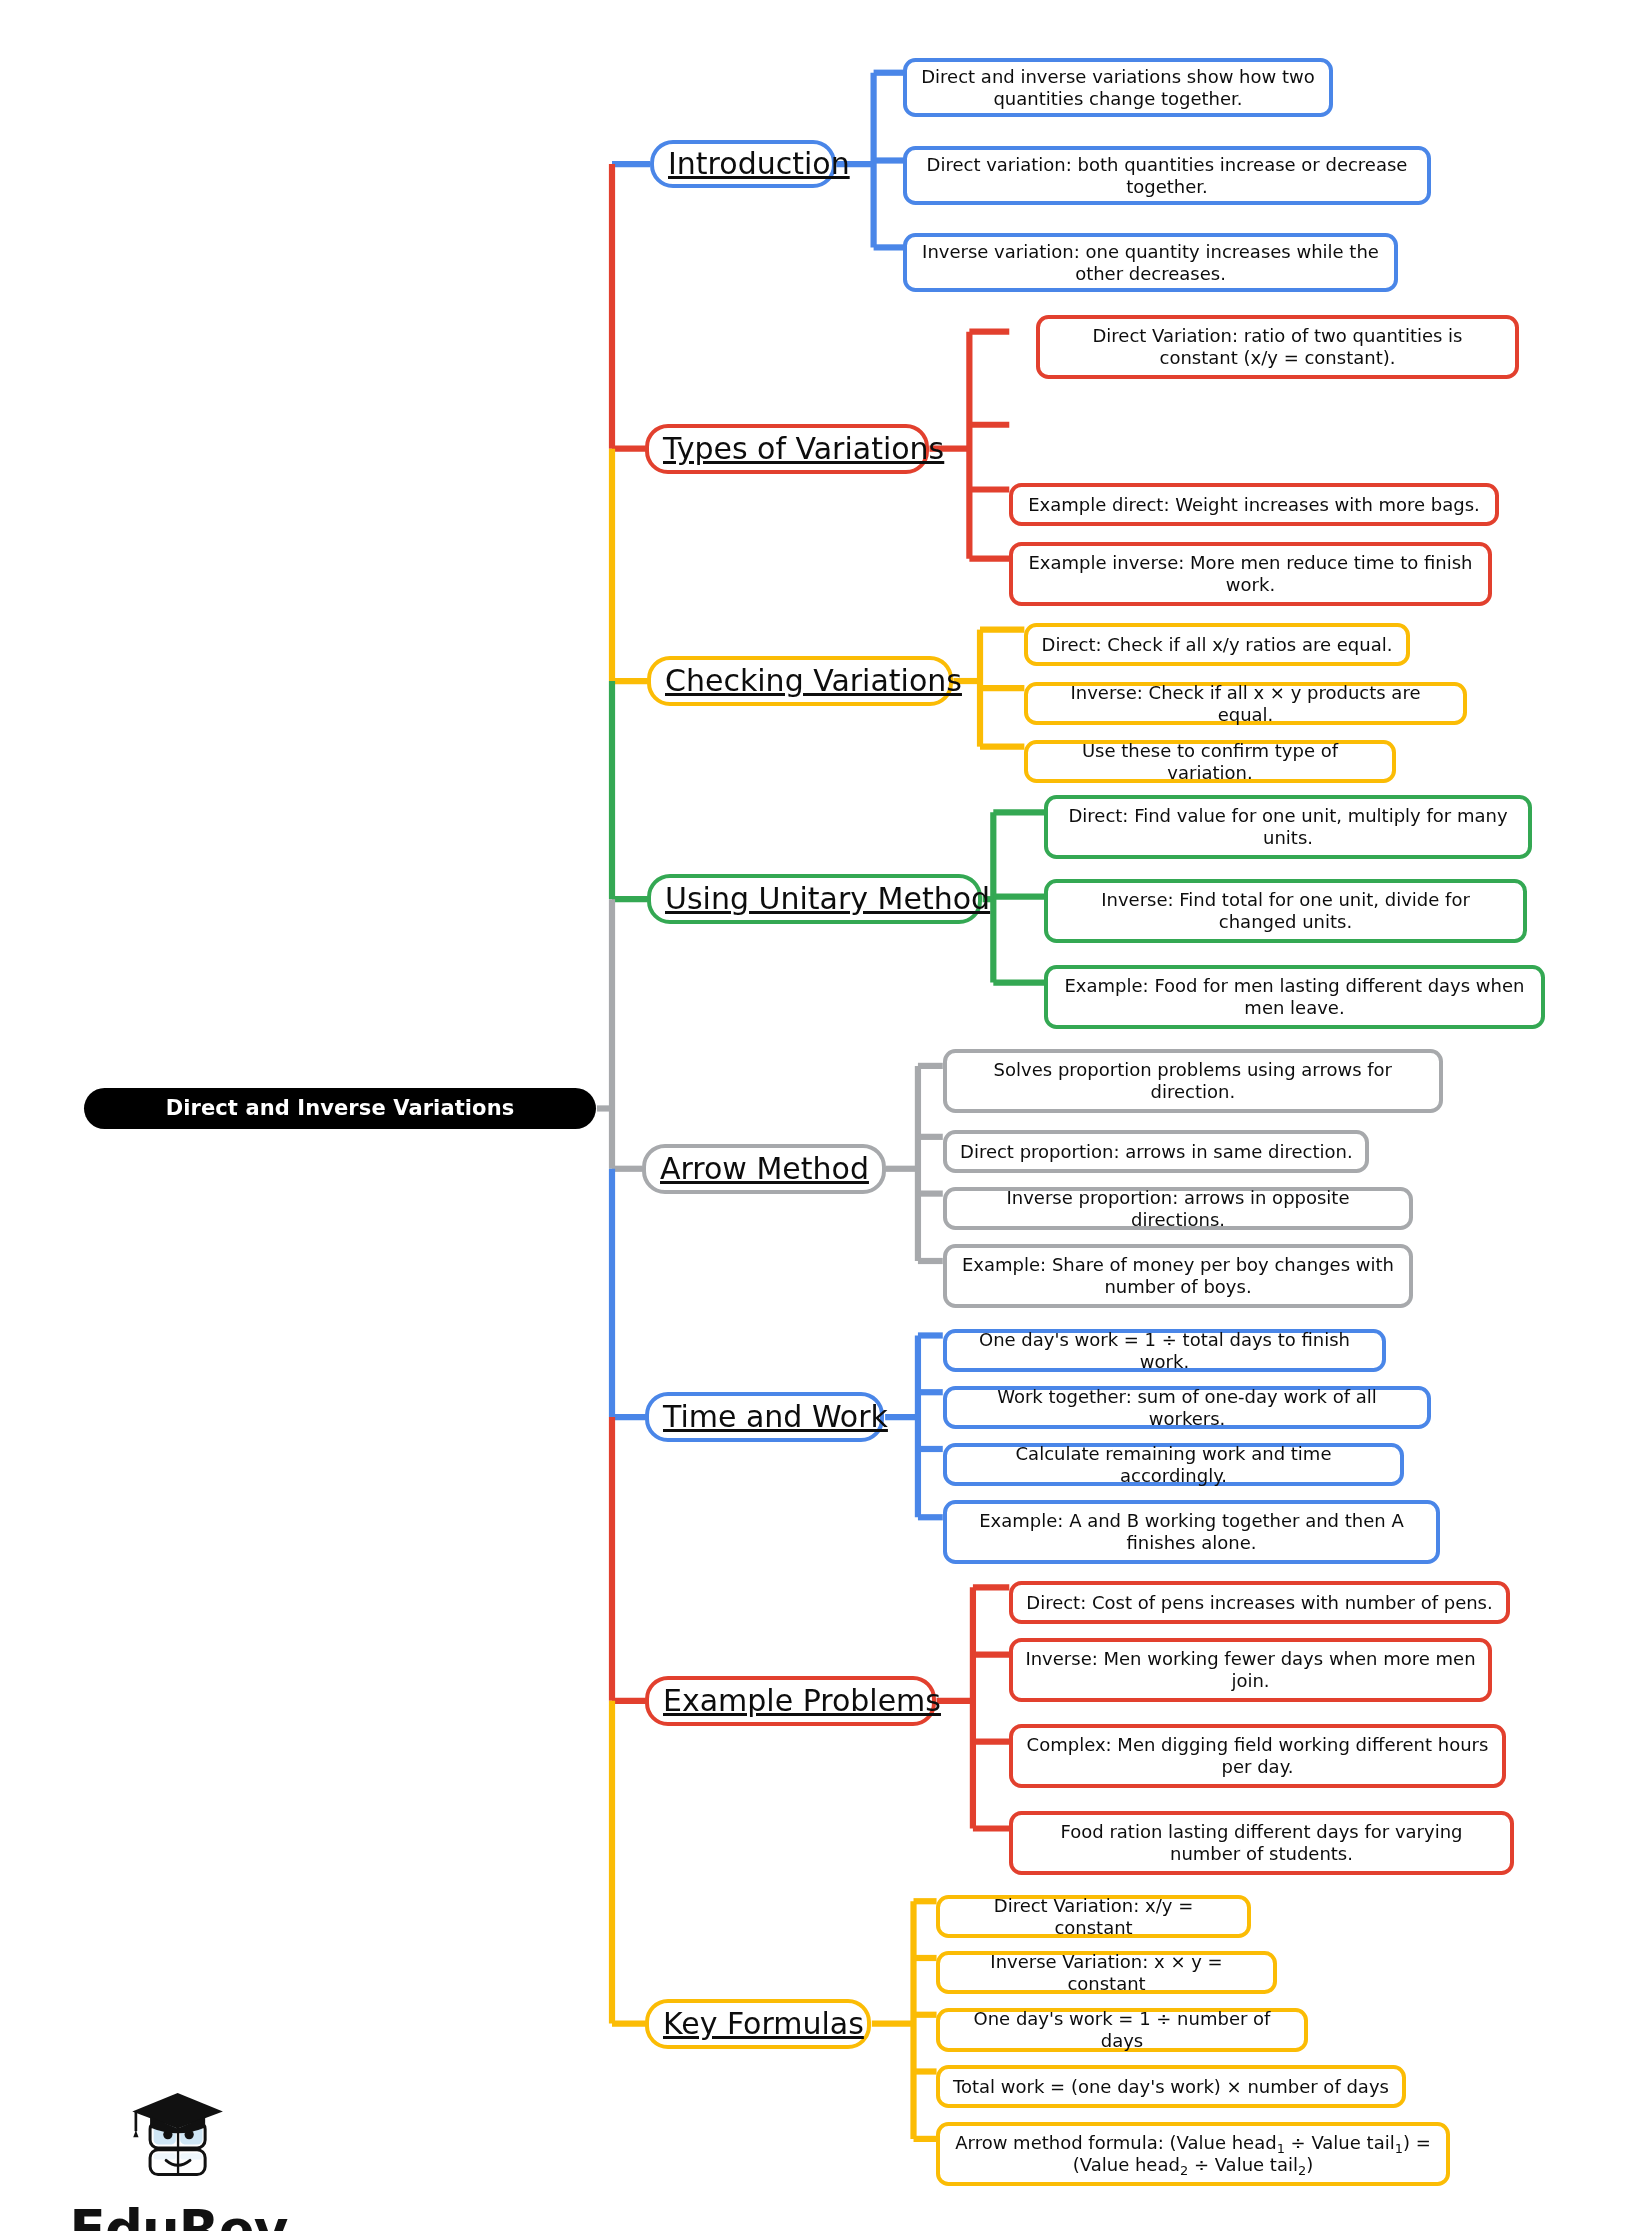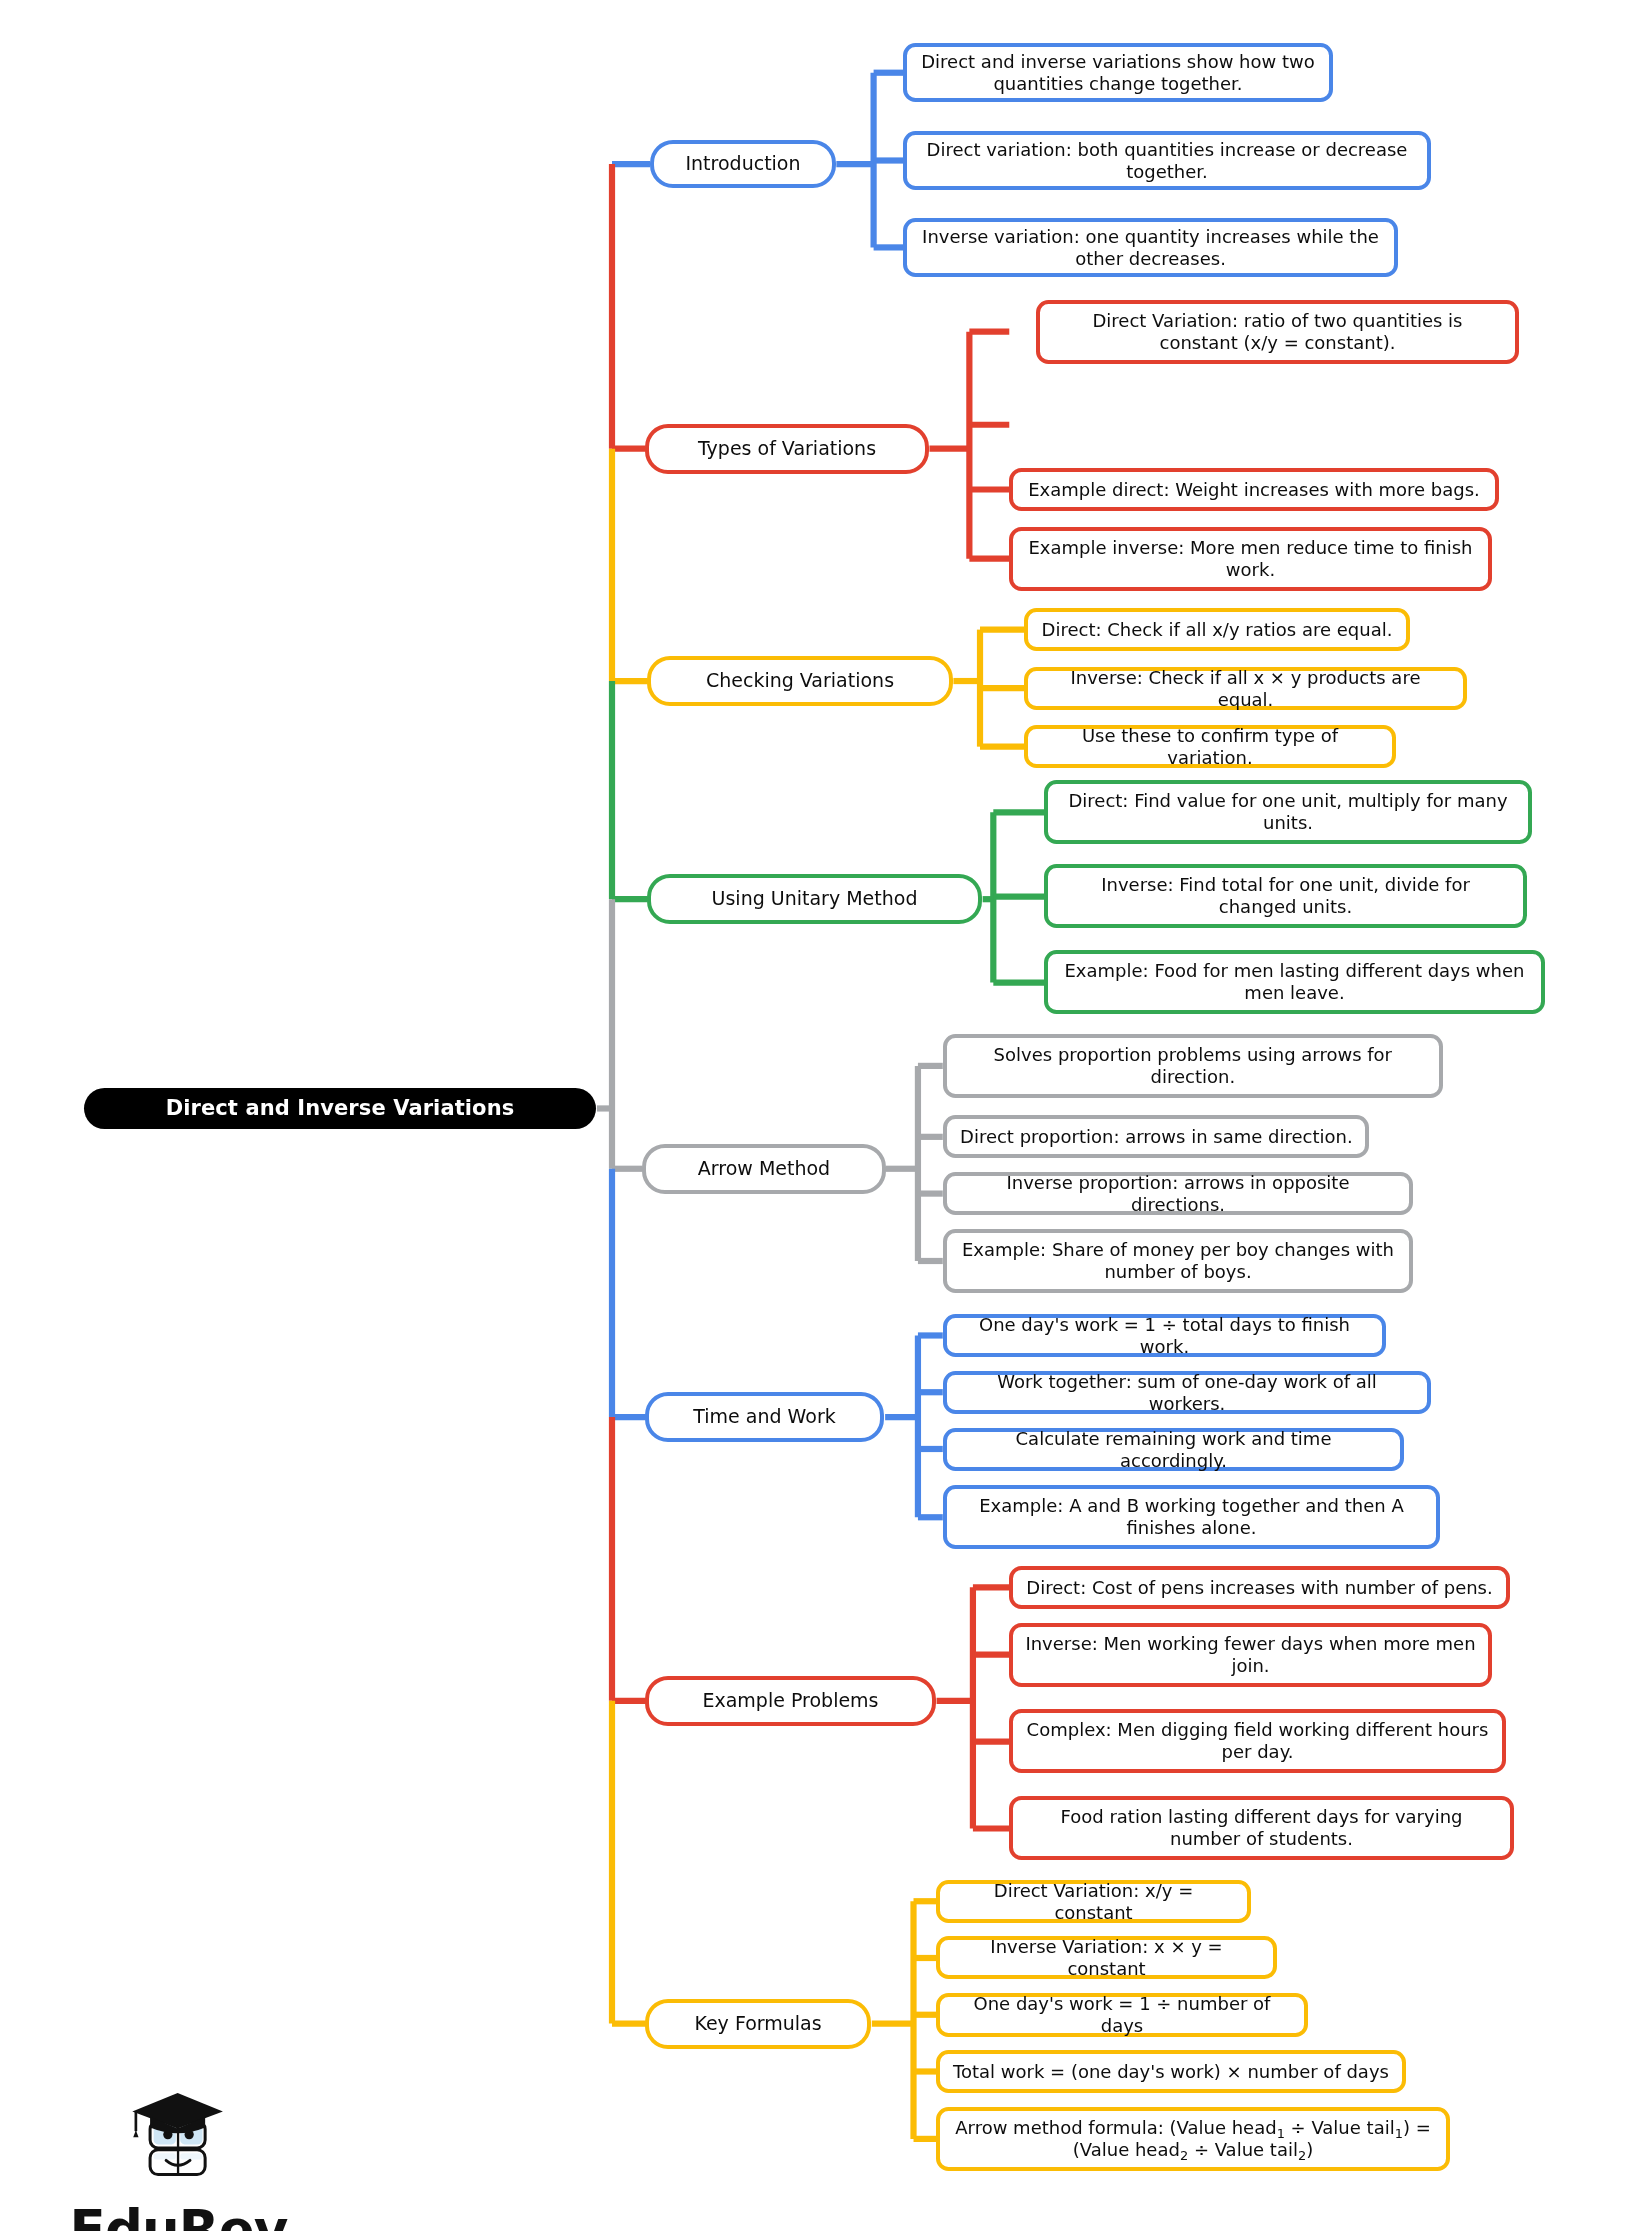--- a/index.html
+++ b/index.html
@@ -29,7 +29,7 @@
   }
   .leaf{
     border-width:4.4px;border-style:solid;border-radius:12.4px;
-    font-size:18px;padding:5.3px 12.4px;
+    font-size:18px;padding:5.3px 12.4px;margin-top:15px;
   }
   .leaf span,.branch span,.root span{display:block;width:100%;}
   sub{font-size:.72em;line-height:0;vertical-align:-.28em;}

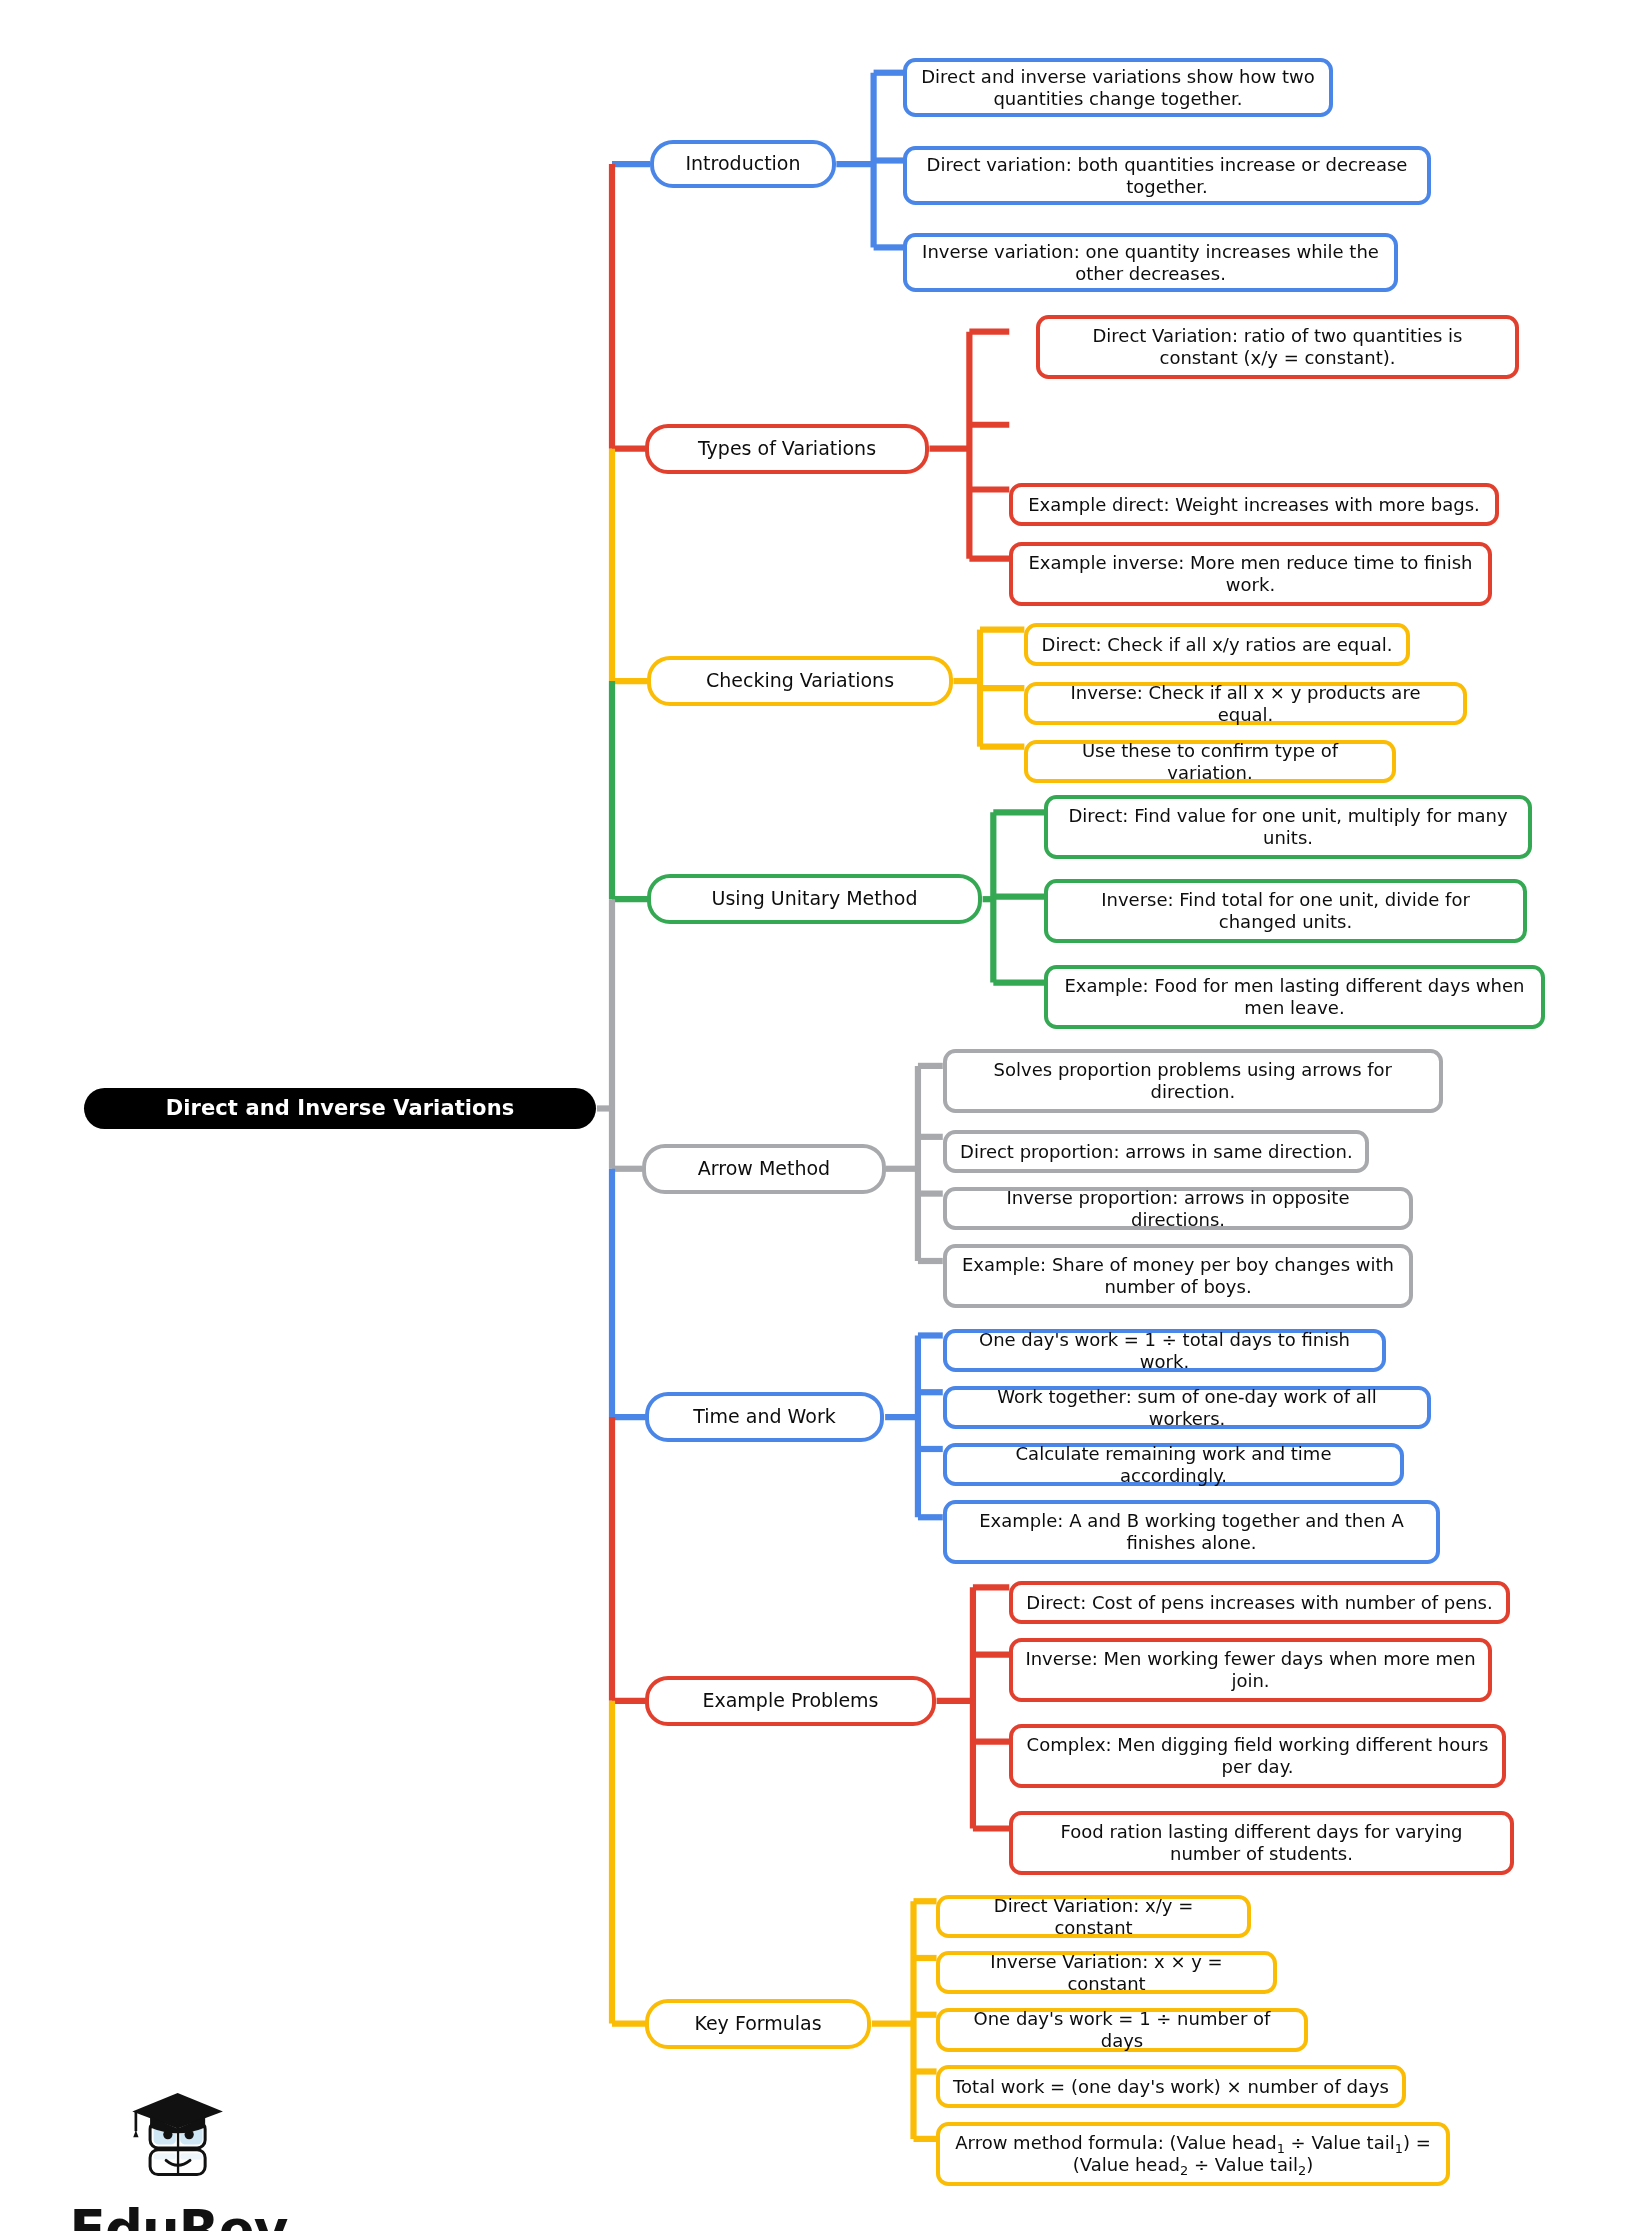--- a/index.html
+++ b/index.html
@@ -25,7 +25,7 @@
   }
   .branch{
     border-width:4.4px;border-style:solid;border-radius:23px;
-    font-size:19px;padding:0 14px;white-space:nowrap;
+    font-size:30px;padding:0 14px;white-space:nowrap;text-decoration:underline;
   }
   .leaf{
     border-width:4.4px;border-style:solid;border-radius:12.4px;

